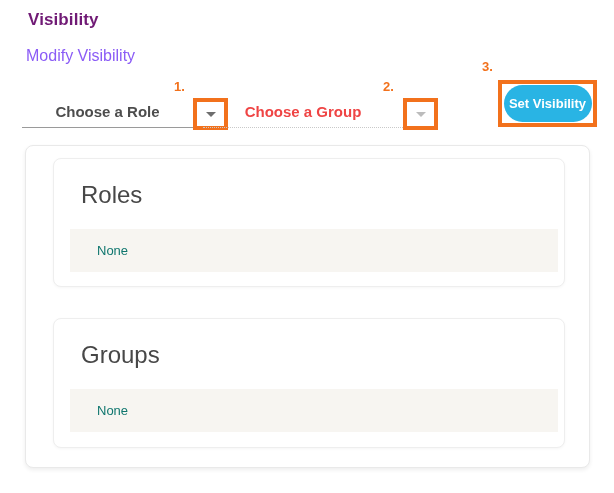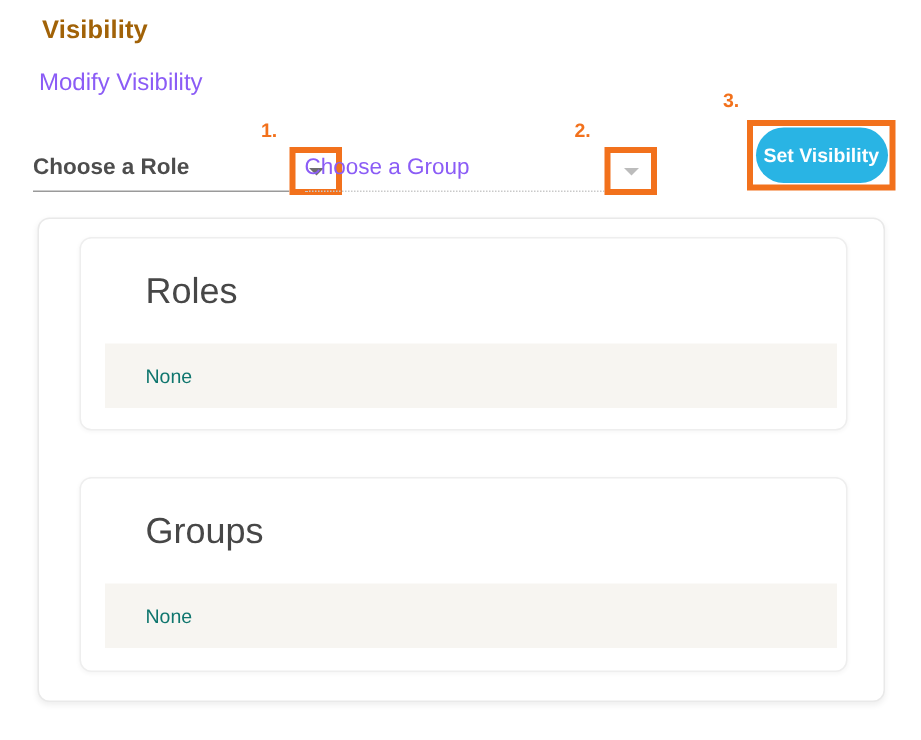--- a/index.html
+++ b/index.html
@@ -22,7 +22,7 @@
     left: 28px; top: 10px;
     font-size: 17px;
     font-weight: 700;
-    color: #a16207;
+    color: #701a75;
     letter-spacing: 0.1px;
     text-align: center;
   }

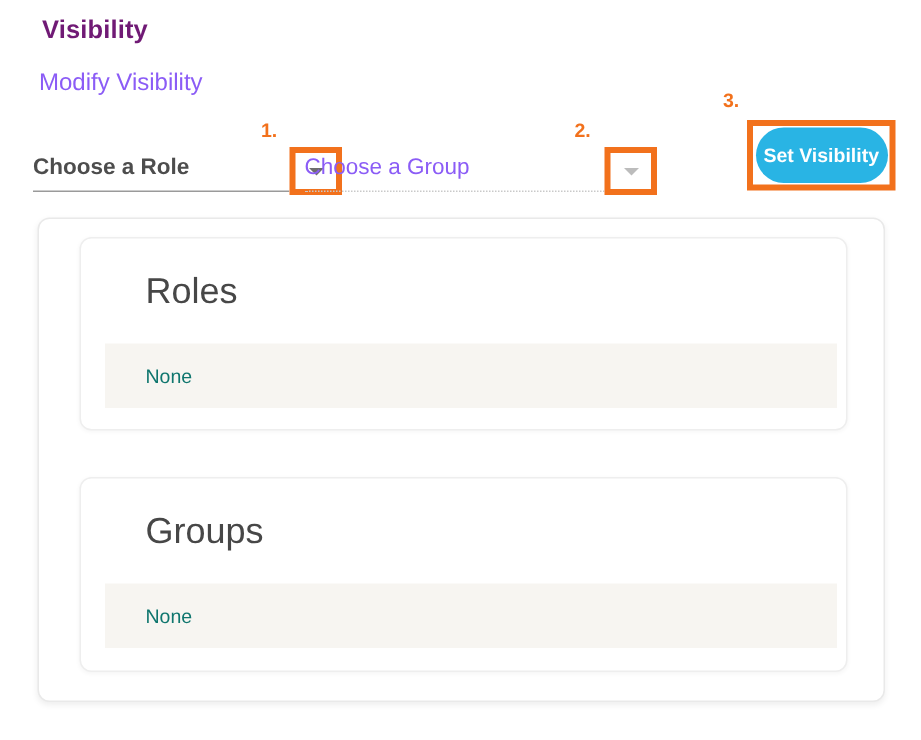--- a/index.html
+++ b/index.html
@@ -40,6 +40,7 @@
     top: 98px;
     height: 30px;
     cursor: pointer;
+    text-align: center;
   }
   .select .select-label {
     display: block;

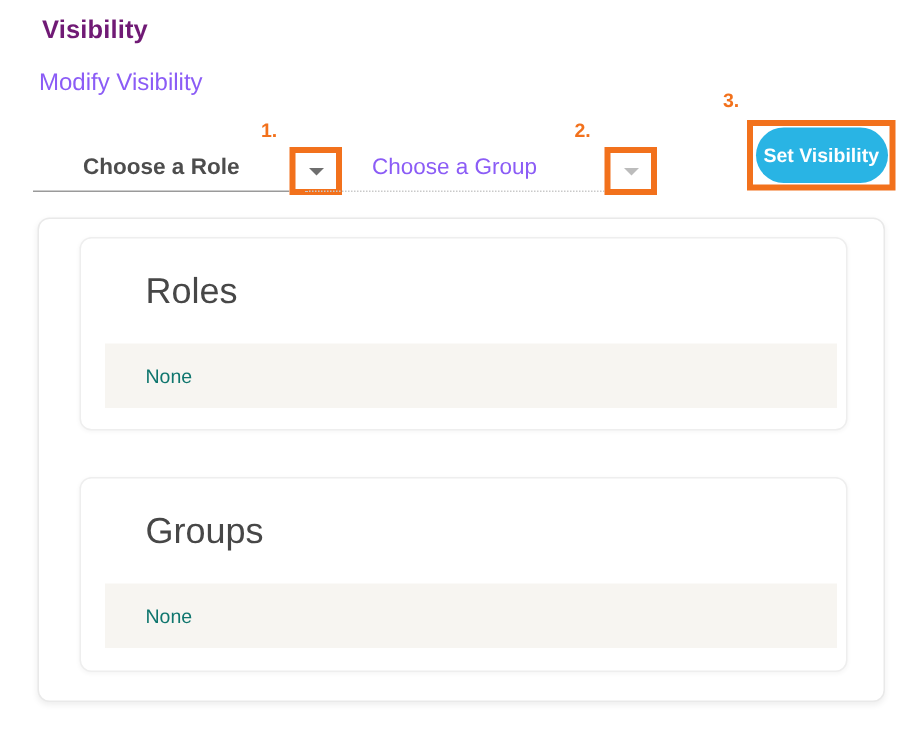--- a/index.html
+++ b/index.html
@@ -63,8 +63,8 @@
     border-bottom: 1px dotted #c9c9c9;
   }
   .select-group .select-label {
-    color: #8b5cf6;
-    font-weight: 400;
+    color: #ef4444;
+    font-weight: 700;
   }
 
   

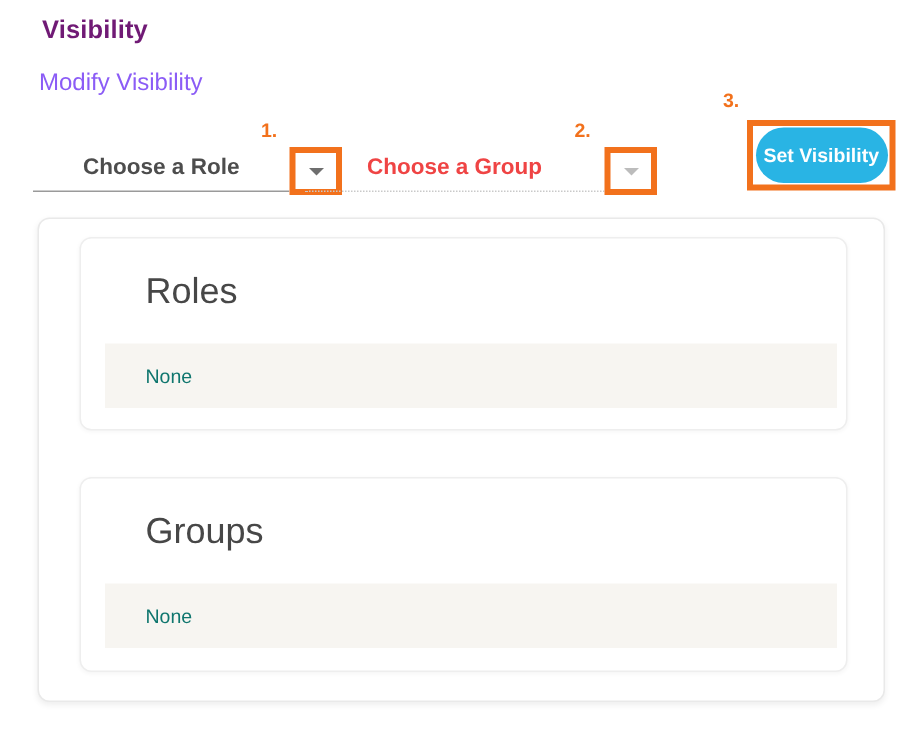--- a/index.html
+++ b/index.html
@@ -145,7 +145,7 @@
   .card-groups { top: 172px; height: 130px; }
   .card-title {
     position: absolute;
-    left: 43px; top: 22px;
+    left: 27px; top: 22px;
     font-size: 24px;
     font-weight: 400;
     color: #474747;

